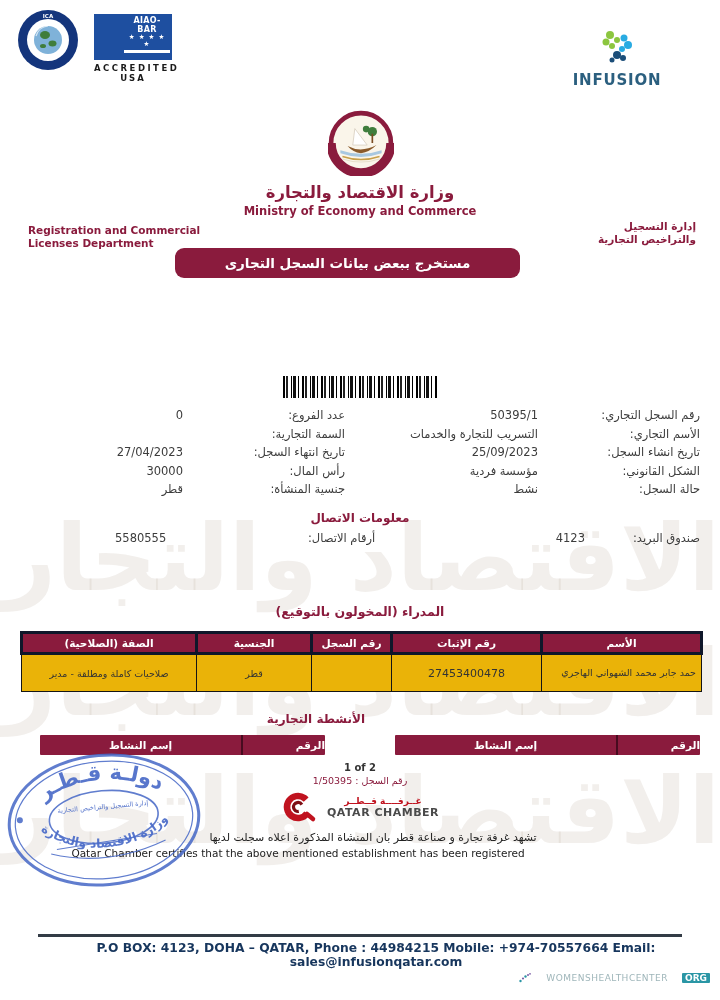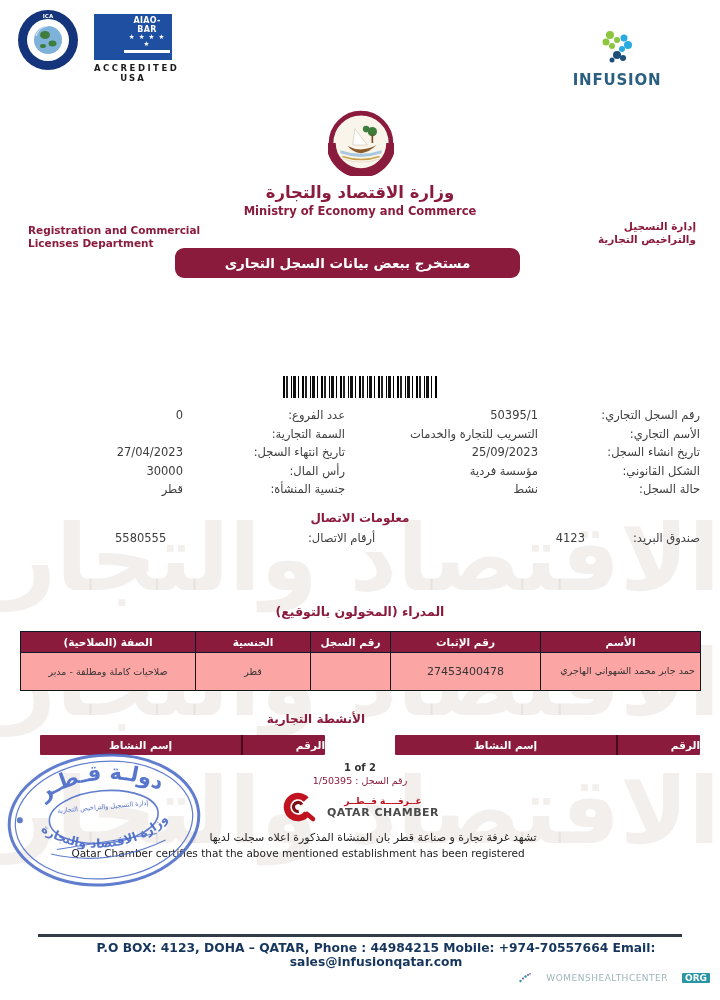--- a/index.html
+++ b/index.html
@@ -59,7 +59,7 @@
   
   .managers-title { top:604px; left:0; width:720px; text-align:center; color:#8a1b3d; font-size:12.5px; font-weight:bold; direction:rtl; }
   .mtable { left:20px; top:631px; width:680px; border-collapse:collapse; direction:rtl; table-layout:fixed; }
-  .mtable th { background:#8a1b3d; color:#fff; font-size:10.5px; font-weight:bold; border:1px solid #0f172a; height:21px; }
+  .mtable th { background:#8a1b3d; color:#fff; font-size:10.5px; font-weight:bold; border:3px solid #0f172a; height:21px; }
   .mtable td { background:#fca5a5; border:1px solid #151515; height:38px; vertical-align:middle; color:#333; }
   .td-name { font-size:9.5px; text-align:right; padding:2px 5px; line-height:1.3; }
   .td-id   { font-size:11px;  text-align:center; }

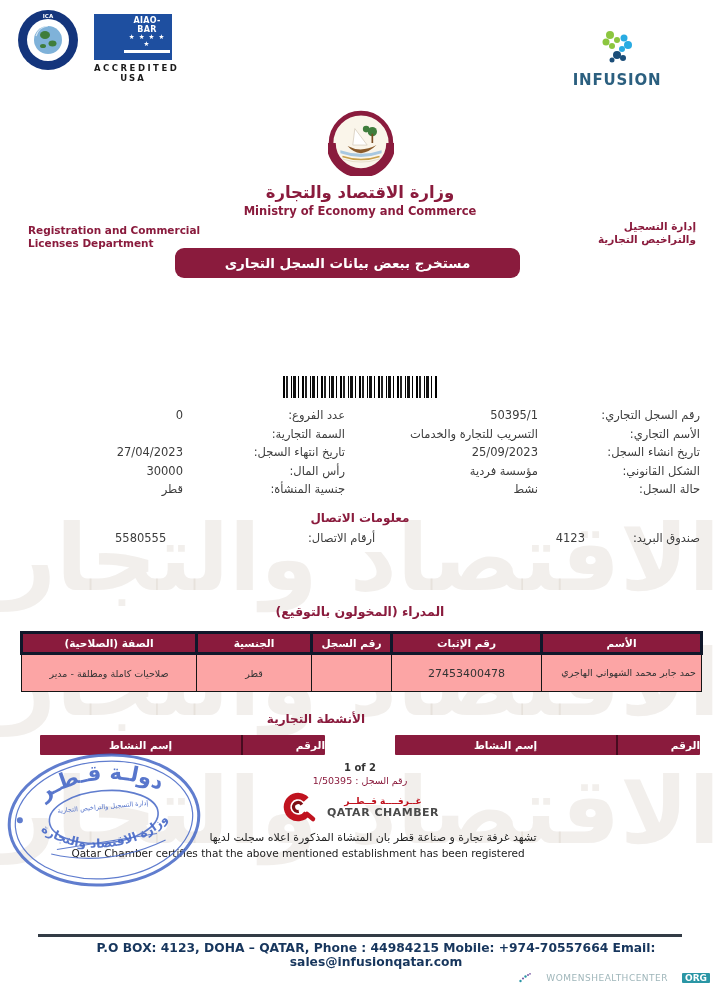--- a/index.html
+++ b/index.html
@@ -60,7 +60,7 @@
   .managers-title { top:604px; left:0; width:720px; text-align:center; color:#8a1b3d; font-size:12.5px; font-weight:bold; direction:rtl; }
   .mtable { left:20px; top:631px; width:680px; border-collapse:collapse; direction:rtl; table-layout:fixed; }
   .mtable th { background:#8a1b3d; color:#fff; font-size:10.5px; font-weight:bold; border:3px solid #0f172a; height:21px; }
-  .mtable td { background:#fca5a5; border:1px solid #151515; height:38px; vertical-align:middle; color:#333; }
+  .mtable td { background:#eab308; border:1px solid #151515; height:38px; vertical-align:middle; color:#333; }
   .td-name { font-size:9.5px; text-align:right; padding:2px 5px; line-height:1.3; }
   .td-id   { font-size:11px;  text-align:center; }
   .td-ctr  { font-size:9.5px; text-align:center; }

